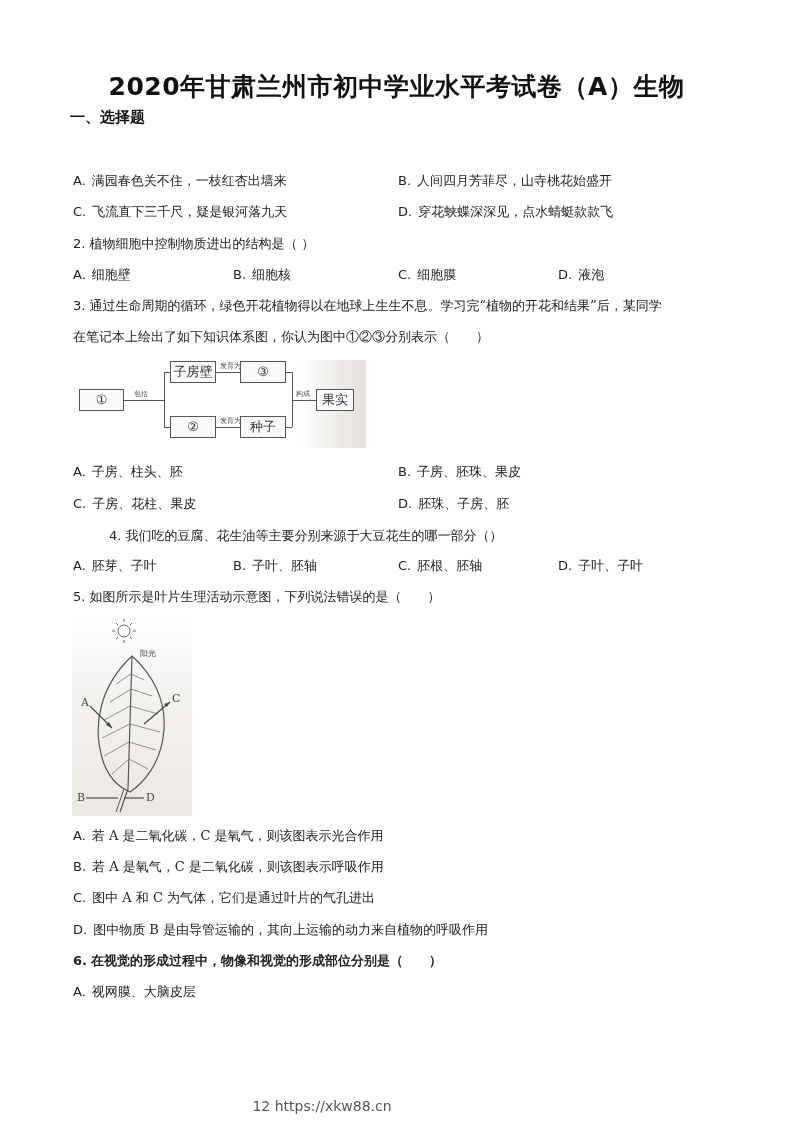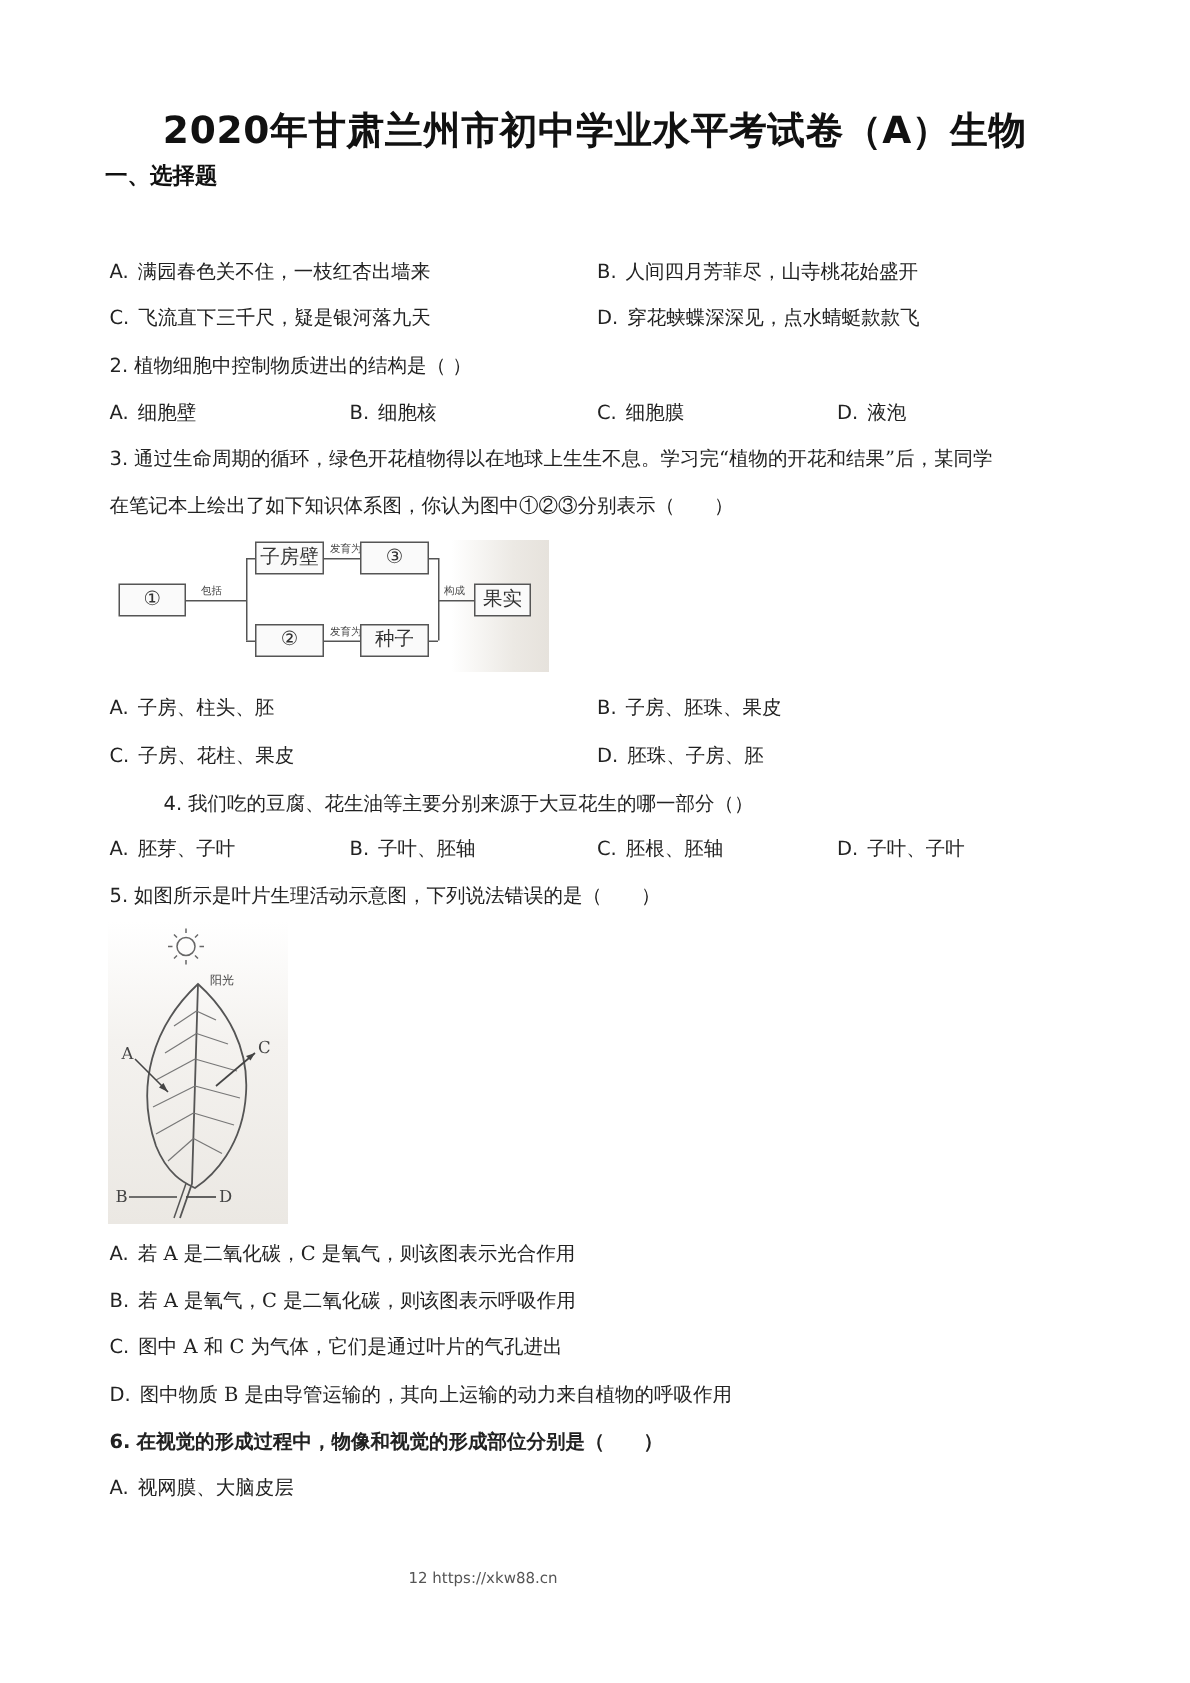--- a/index.html
+++ b/index.html
@@ -24,8 +24,8 @@
   .vline { position: absolute; width: 0; border-left: 1.3px solid #555; }
   .leaf { position: absolute; left: 72px; top: 614px; width: 120px; height: 202px;
           background: linear-gradient(180deg, #ffffff 0%, #f4f2ef 40%, #ebe8e3 100%); }
-  .footer { position: absolute; top: 1047px; left: 0; width: 644px; text-align: center;
-            font-family: "DejaVu Sans", "Liberation Sans", sans-serif; font-size: 10px; color: #555; }
+  .footer { position: absolute; top: 1098px; left: 0; width: 644px; text-align: center;
+            font-family: "DejaVu Sans", "Liberation Sans", sans-serif; font-size: 14px; color: #555; }
 </style>
 </head>
 <body>

